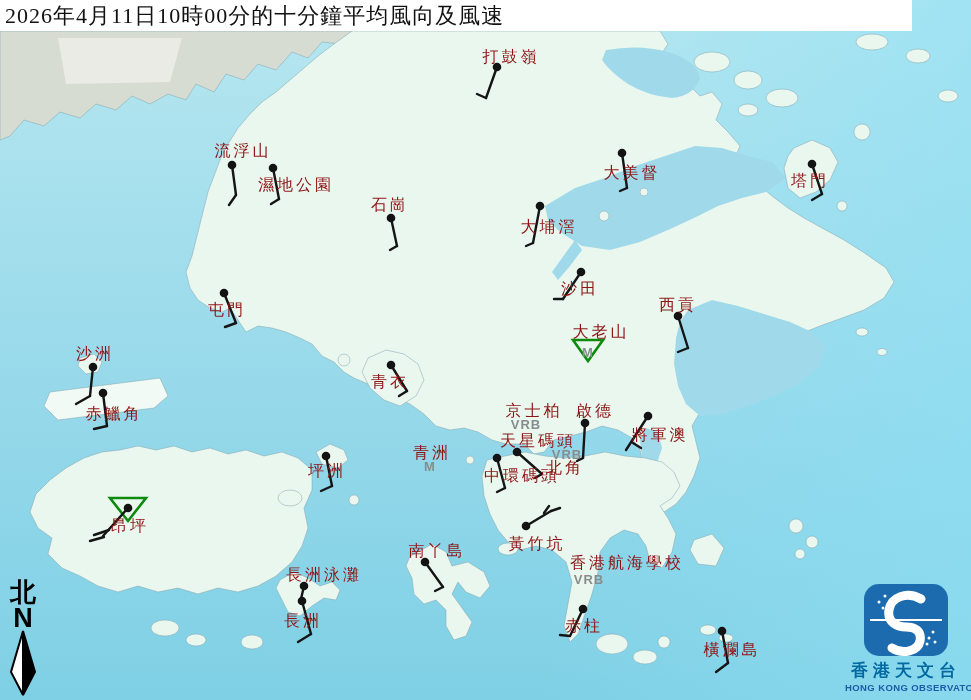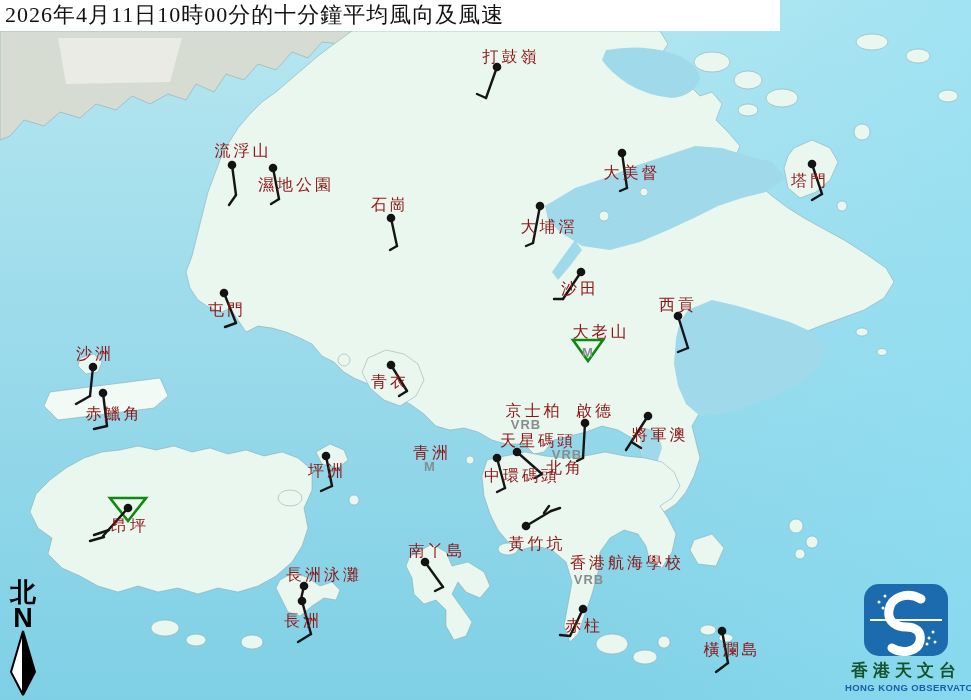--- a/index.html
+++ b/index.html
@@ -6,8 +6,8 @@
   .stage{position:relative;width:971px;height:700px;overflow:hidden;
          font-family:"Liberation Serif",serif;background:#9ad9ea;}
   .stage svg{position:absolute;left:0;top:0;}
-  .titlebar{position:absolute;left:0;top:0;width:780px;height:31px;background:#ffffff;
-            display:flex;z-index:30;}
+  .titlebar{position:absolute;left:0;top:0;width:912px;height:31px;background:#ffffff;
+            display:flex;align-items:center;z-index:30;}
   .titlebar span{font-family:"Liberation Serif",serif;font-size:22px;color:#111;
                  padding-left:5px;letter-spacing:1px;white-space:nowrap;}
   

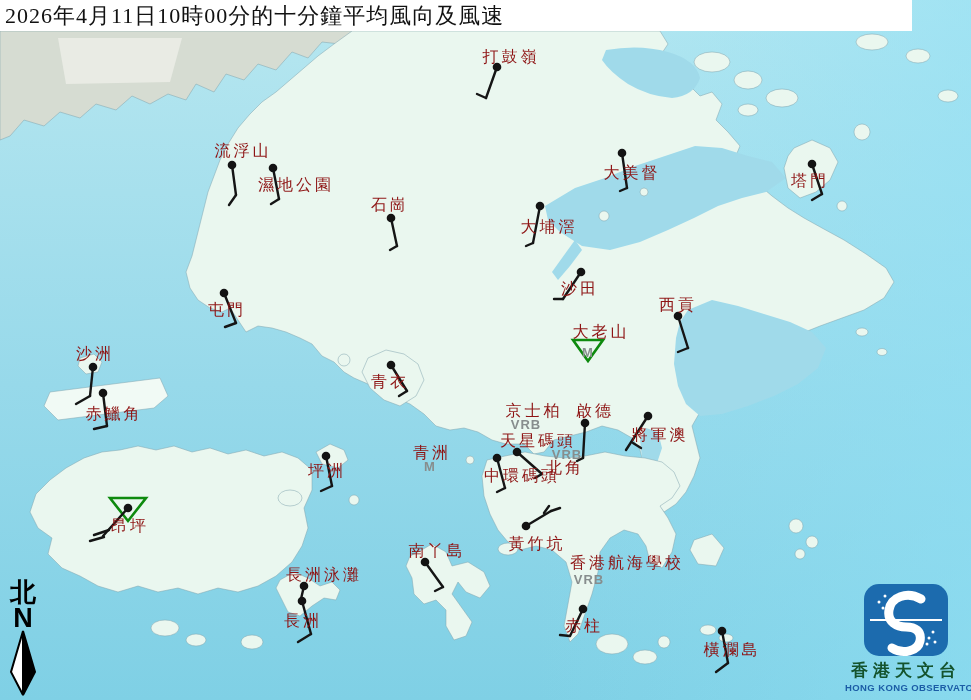--- a/index.html
+++ b/index.html
@@ -27,7 +27,7 @@
   
   .hko{position:absolute;left:845px;top:582px;width:122px;z-index:25;text-align:center;}
   .hko .cn{display:block;font-family:"Liberation Serif",serif;font-weight:bold;font-size:17px;
-           color:#14532d;letter-spacing:5px;margin-top:1px;white-space:nowrap;}
+           color:#0369a1;letter-spacing:5px;margin-top:1px;white-space:nowrap;}
   .hko .en{display:block;font-family:"Liberation Sans",sans-serif;font-weight:bold;font-size:9.5px;
            color:#1b5ca6;letter-spacing:0.4px;white-space:nowrap;}
 </style>

